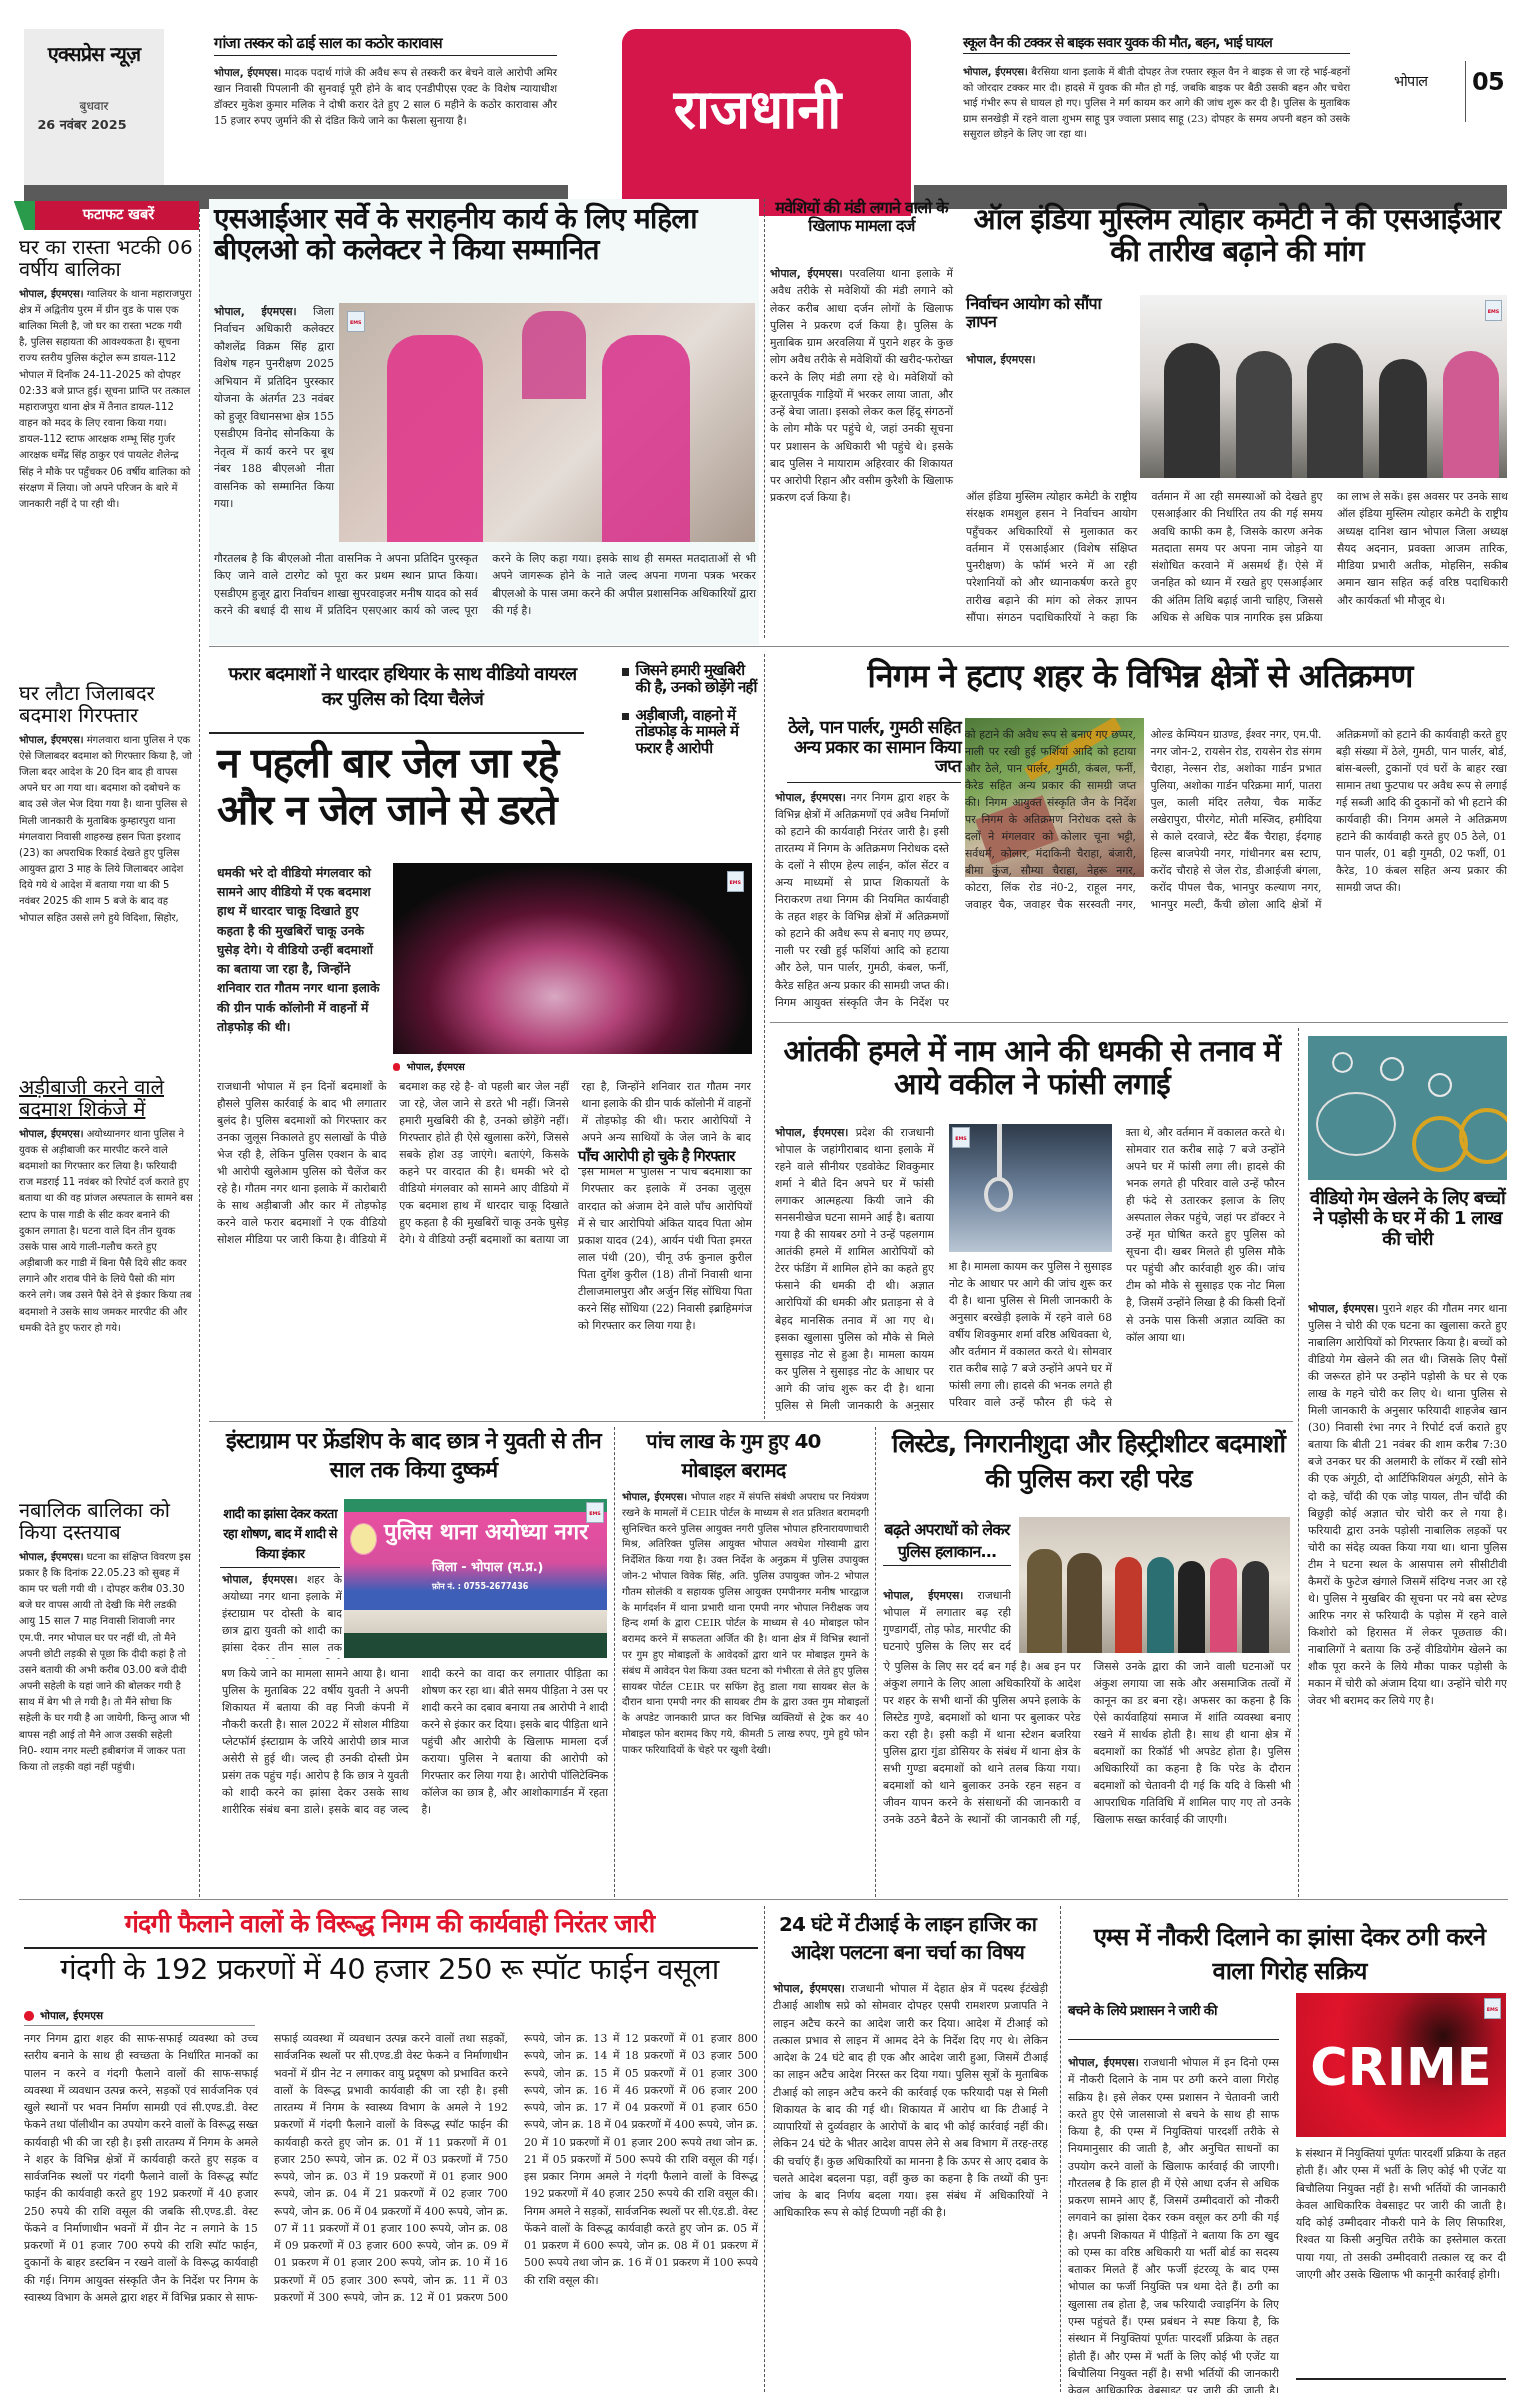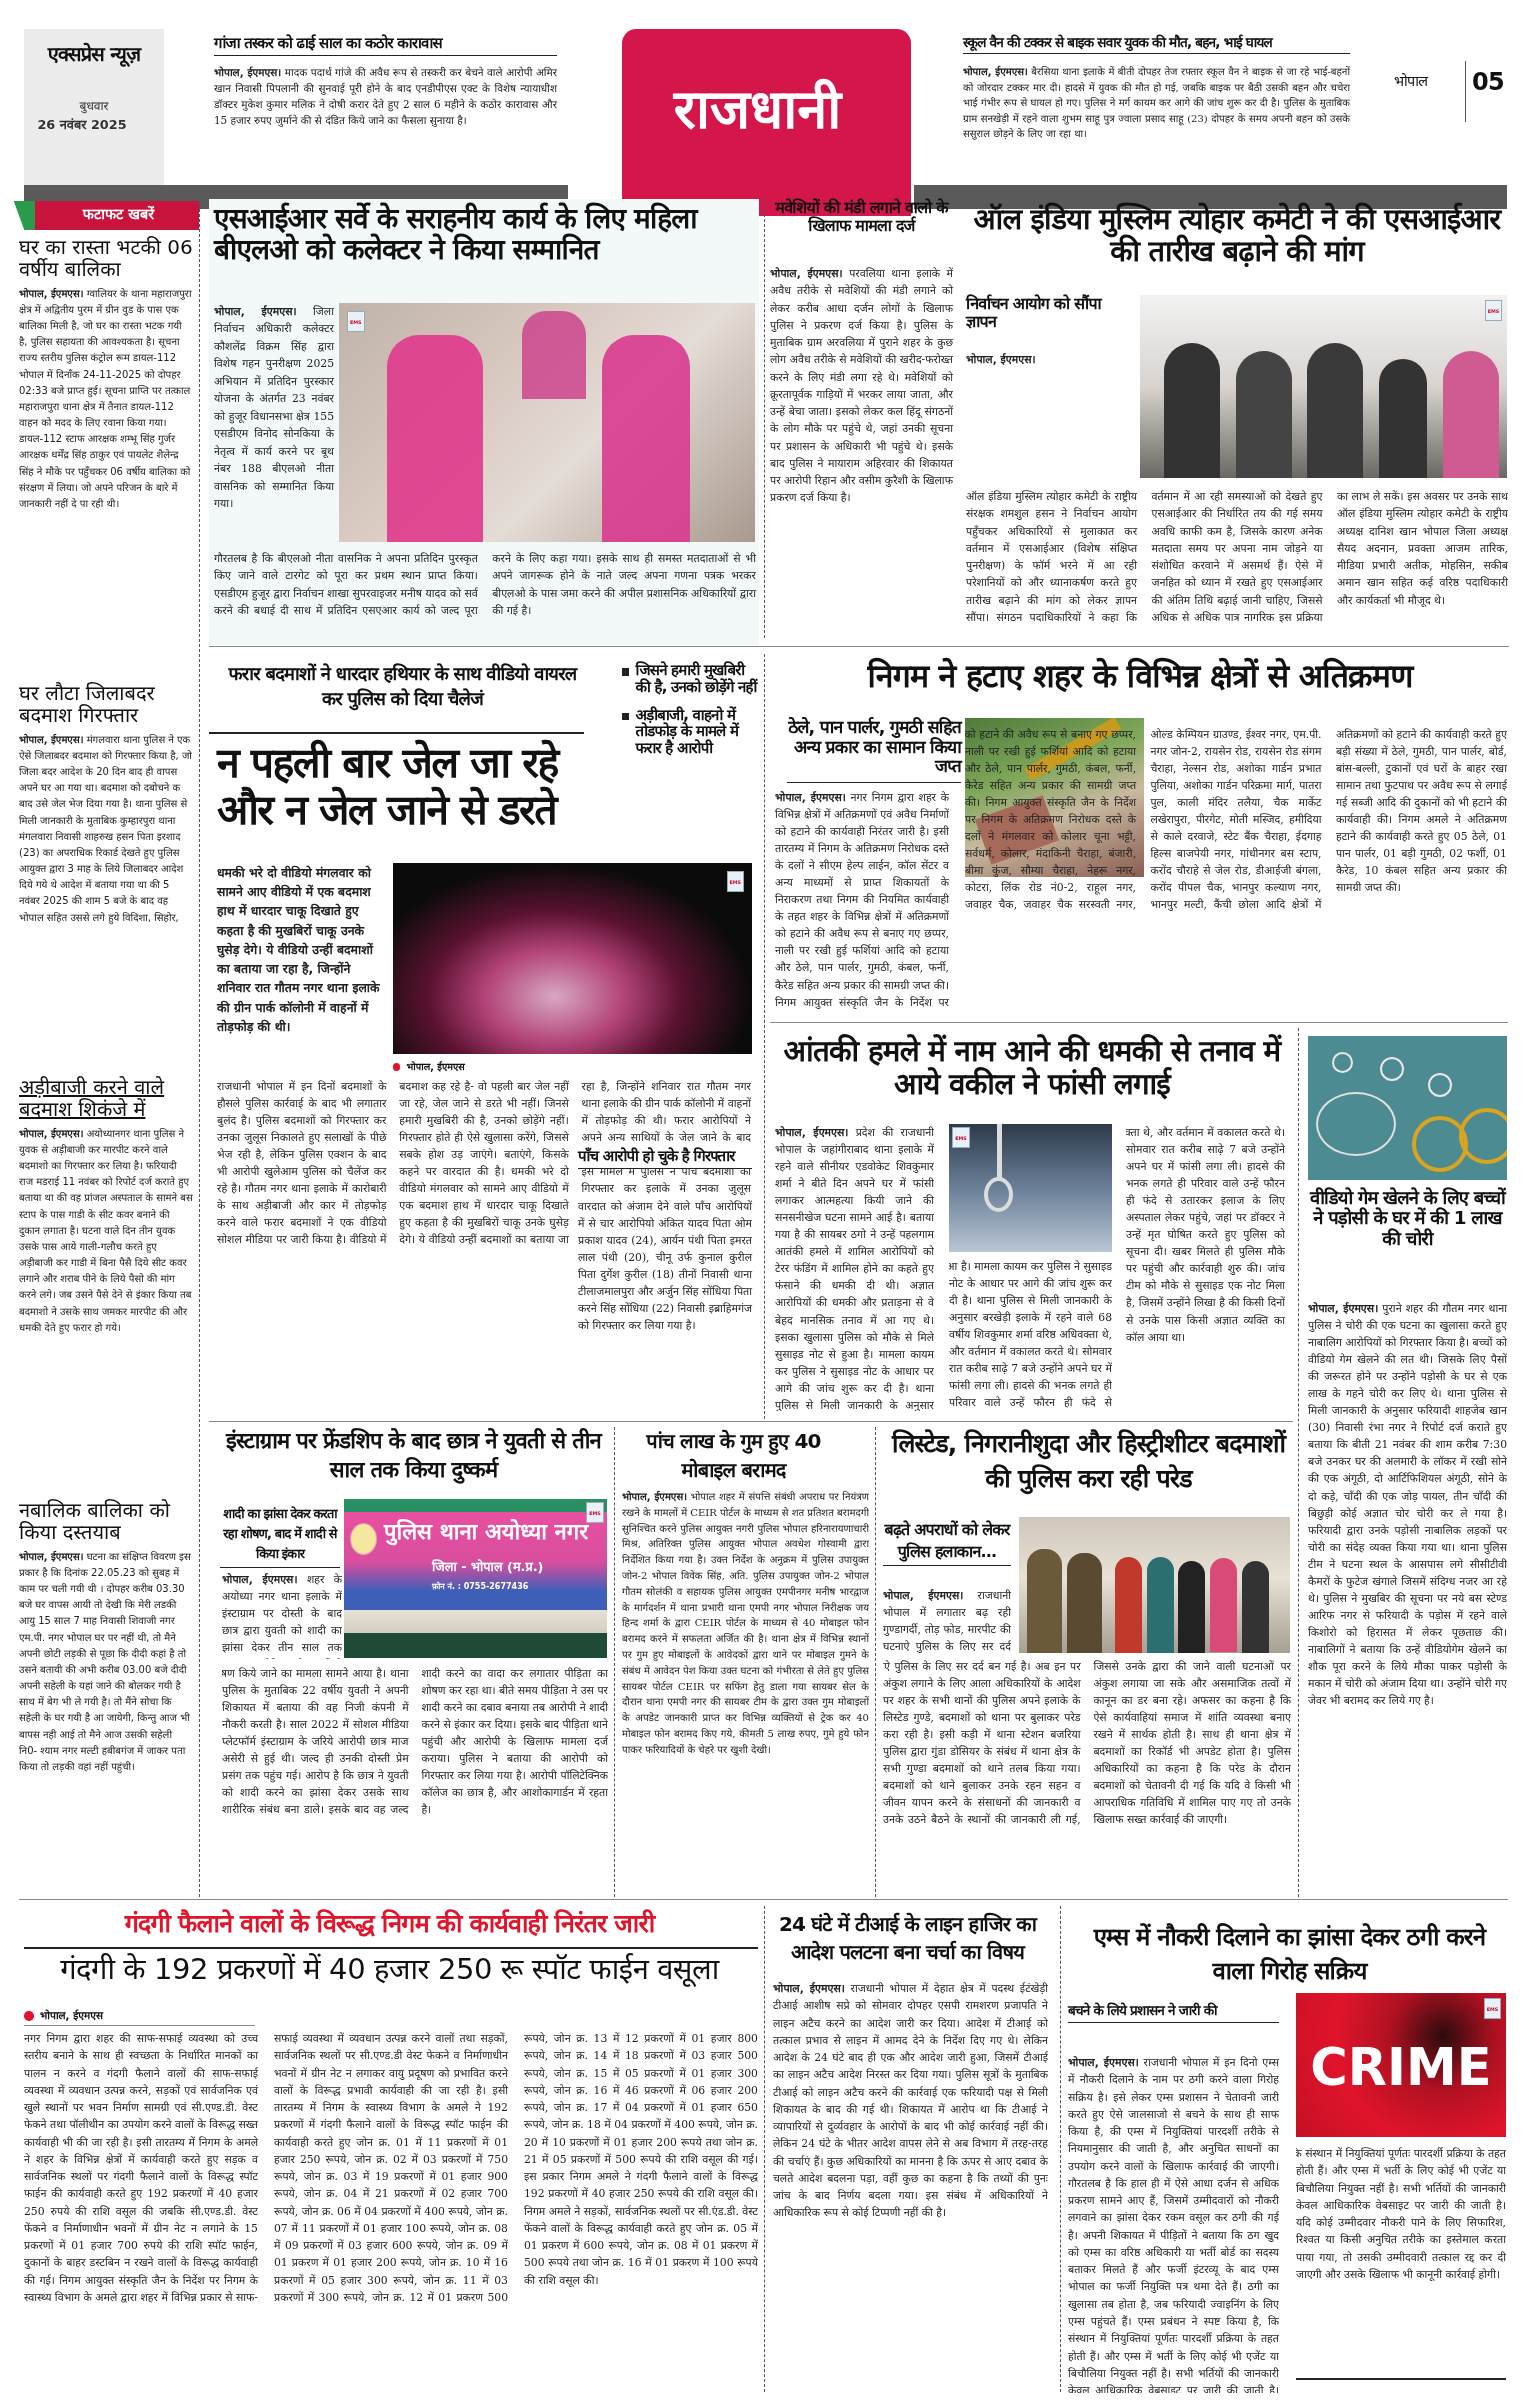--- a/index.html
+++ b/index.html
@@ -249,7 +249,7 @@
 
 <div class="vrule" style="left:1060px;top:1906px;height:486px;"></div>
 <div class="abs hl" style="left:1072px;top:1921px;width:435px;text-align:center;font-size:24px;line-height:1.4;">एम्स में नौकरी दिलाने का झांसा देकर ठगी करने वाला गिरोह सक्रिय</div>
-<div class="abs hl" style="left:1068px;top:2003px;width:211px;font-size:13.6px;border-bottom:1.6px solid #222;padding-bottom:4px;">बचने के लिये प्रशासन ने जारी की</div>
+<div class="abs hl" style="left:1068px;top:2003px;width:211px;font-size:13.6px;border-bottom:1.6px solid #222;padding-bottom:21px;">बचने के लिये प्रशासन ने जारी की</div>
 <div class="photo" style="left:1296px;top:1993px;width:210px;height:144px;background:radial-gradient(circle at 70% 30%,#2b0b0b 0%,#b01122 30%,#e0142b 60%,#c41025 100%);">
   <div class="abs hl" style="left:0;top:46px;width:210px;text-align:center;font-size:51px;color:#fff;letter-spacing:0;">CRIME</div>
   <div class="ems" style="right:4.8px;top:4.8px;">EMS</div>

